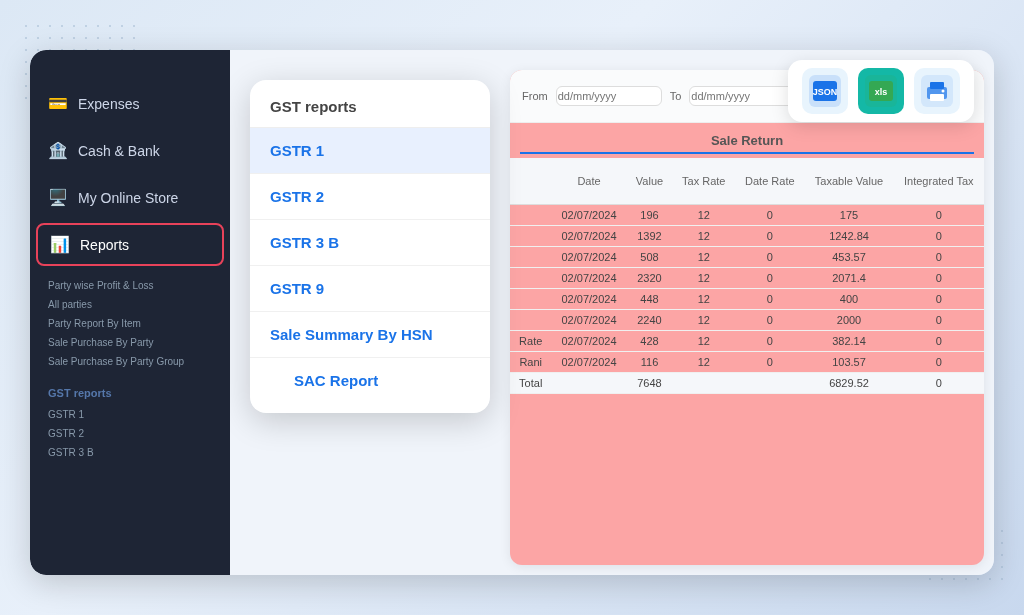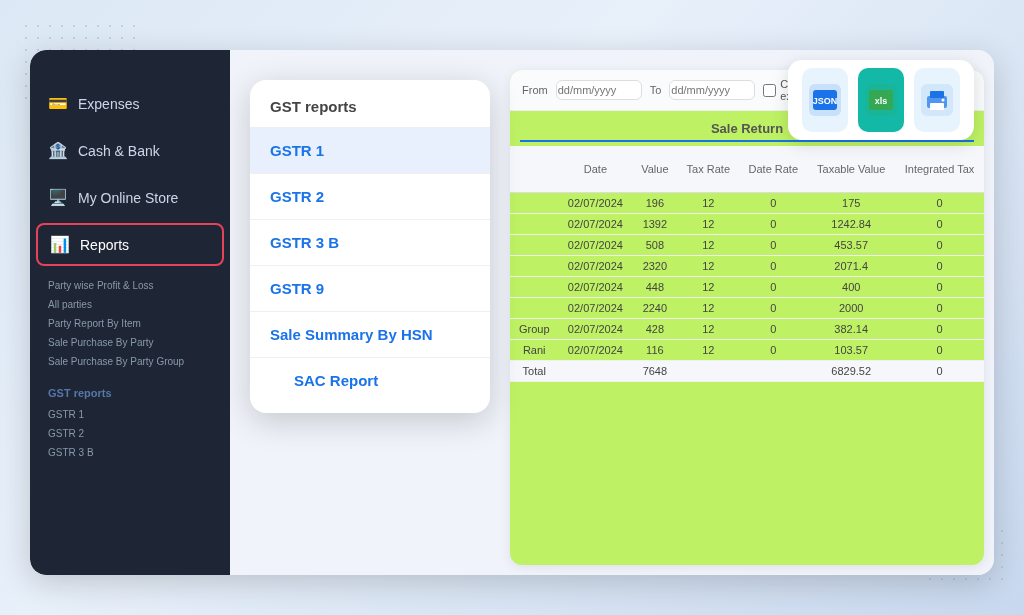--- a/index.html
+++ b/index.html
@@ -149,7 +149,7 @@
       left: 280px;
       right: 10px;
       bottom: 10px;
-      background: #bef264;
+      background: #fca5a5;
       border-radius: 12px;
       box-shadow: 0 2px 12px rgba(0,0,0,0.08);
       overflow: hidden;

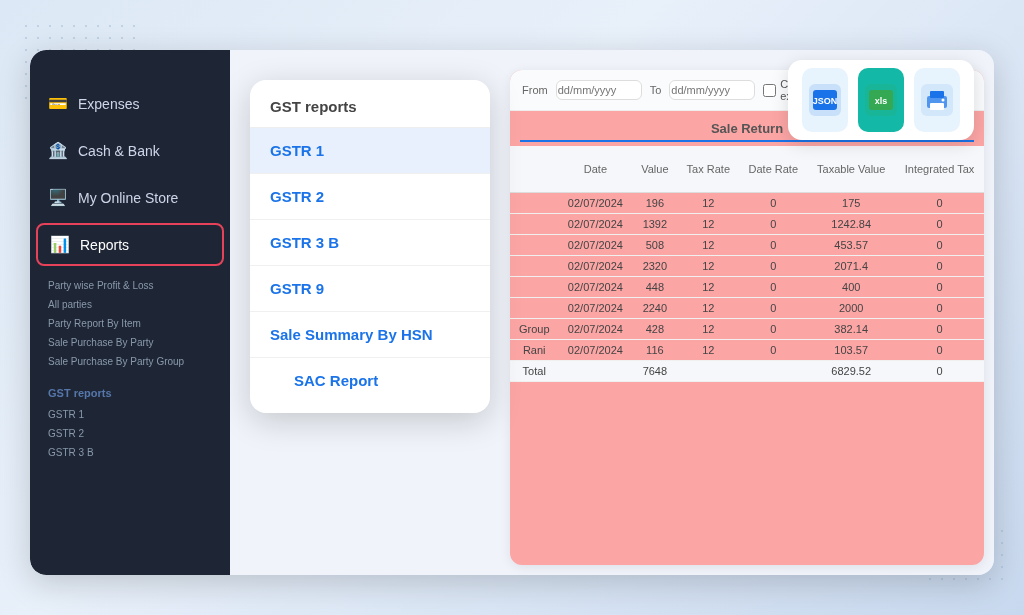--- a/index.html
+++ b/index.html
@@ -197,7 +197,7 @@
       border-radius: 6px;
       padding: 3px 1px;
       font-size: 11px;
-      width: 86px;
+      width: 106px;
       color: #555;
     }
     .toolbar-label {

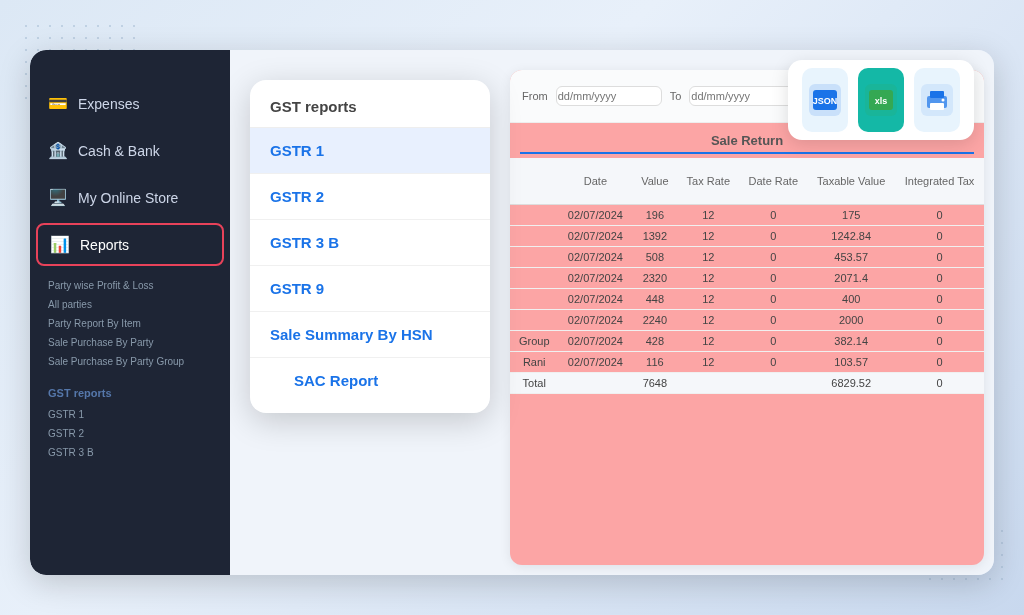--- a/index.html
+++ b/index.html
@@ -172,7 +172,7 @@
     }
     .icon-btn {
       width: 46px;
-      height: 64px;
+      height: 46px;
       border-radius: 10px;
       display: flex;
       align-items: center;

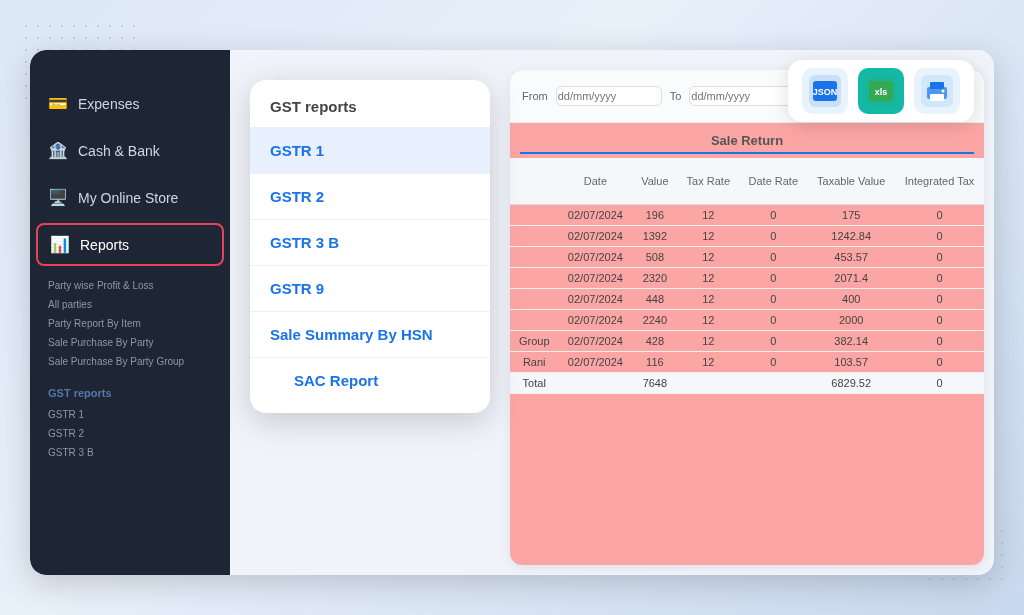--- a/index.html
+++ b/index.html
@@ -432,7 +432,7 @@
     <td>0</td>
   </tr>
               <tr>
-    <td>Group</td>
+    <td>Rate</td>
     <td>02/07/2024</td>
     <td>428</td>
     <td>12</td>

